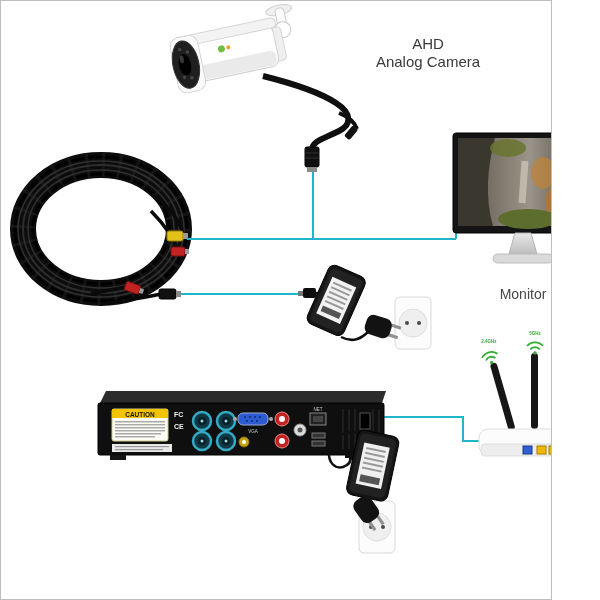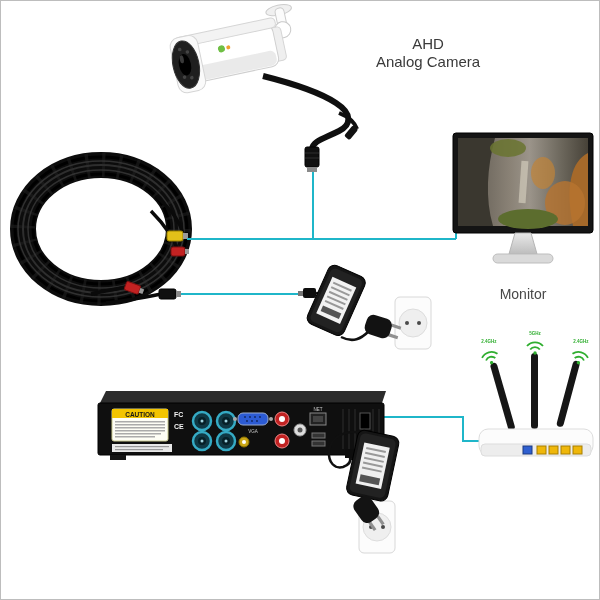--- a/index.html
+++ b/index.html
@@ -4,7 +4,7 @@
 <style>
   html,body{margin:0;padding:0;background:#ffffff;}
   #stage{
-    position:relative;width:600px;height:600px;box-sizing:border-box;
+    position:relative;width:552px;height:600px;box-sizing:border-box;
     background:#ffffff;border:1px solid #bdbdbd;overflow:hidden;
     font-family:"Liberation Sans",sans-serif;
   }

